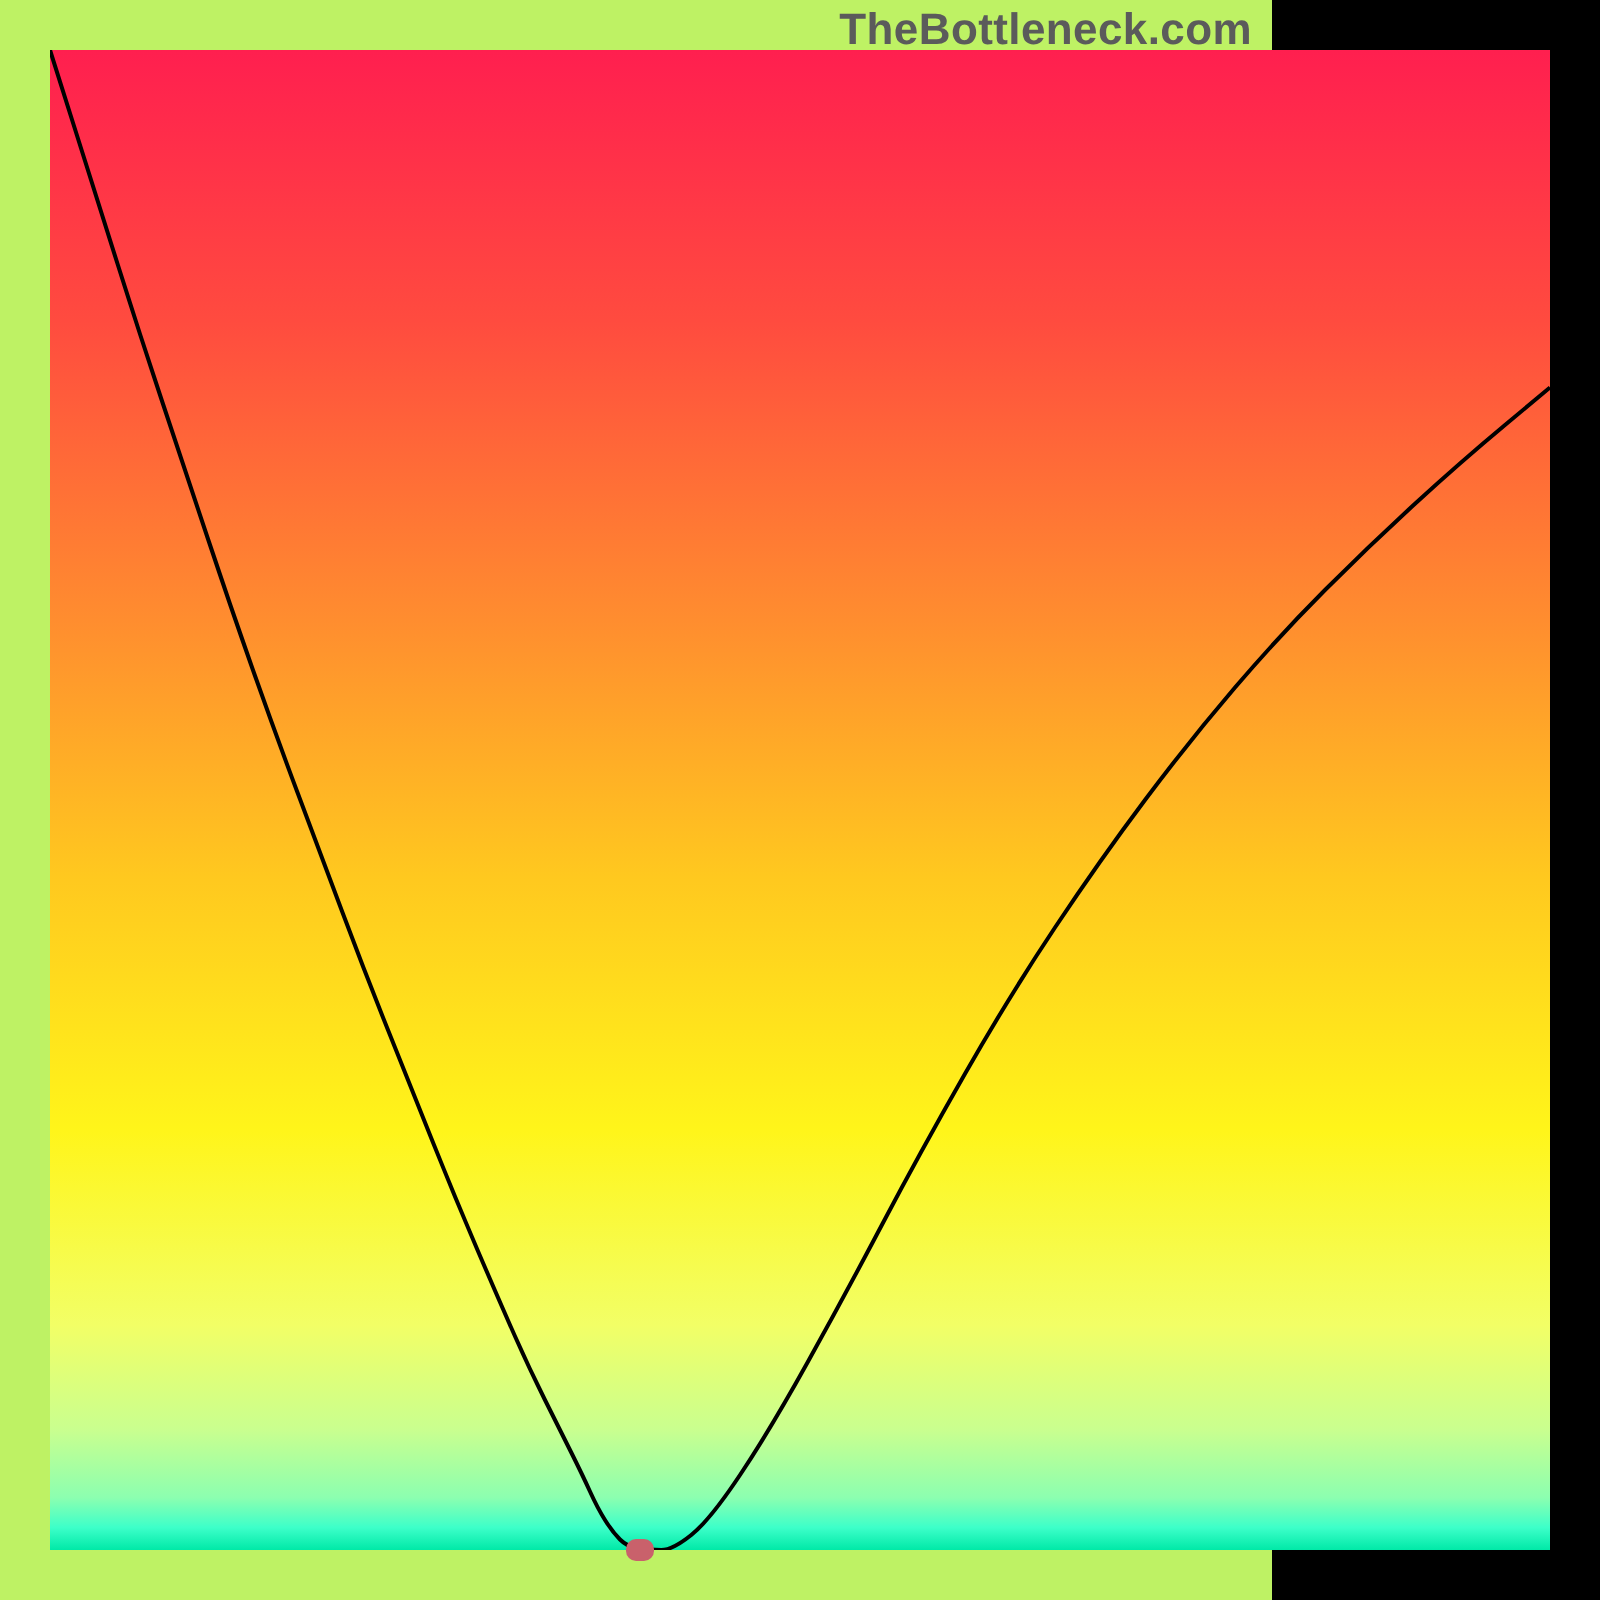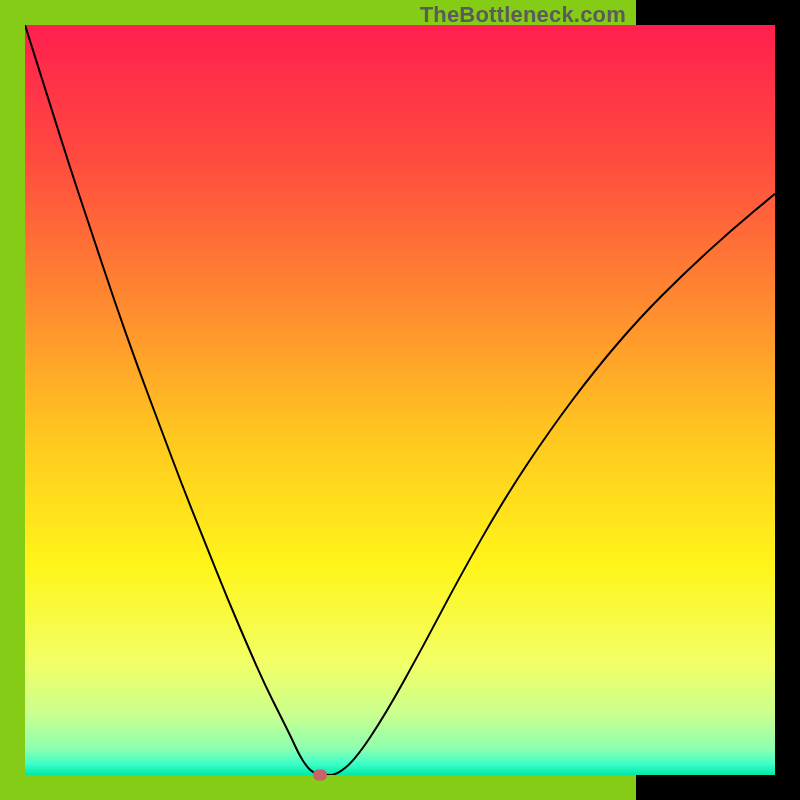--- a/index.html
+++ b/index.html
@@ -15,7 +15,7 @@
     position: relative;
     width: 636px;
     height: 800px;
-    background: #84cc16;
+    background: #bef264;
   }
   .watermark {
     position: absolute;

